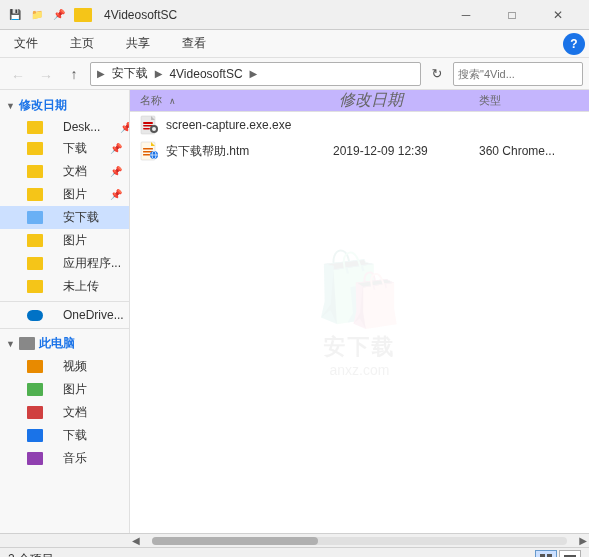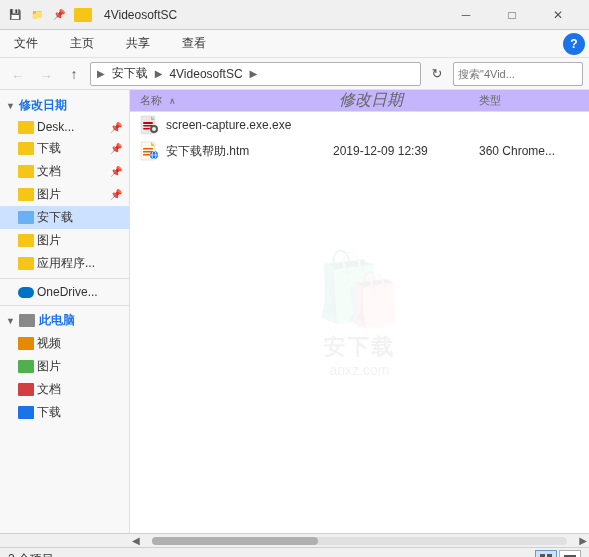--- a/index.html
+++ b/index.html
@@ -205,11 +205,11 @@
     .sidebar-item {
       display: flex;
       align-items: center;
-      padding: 3px 6px 3px 18px;
+      padding: 3px 6px 3px 27px;
       font-size: 12px;
       color: #333;
       cursor: pointer;
-      gap: 3px;
+      gap: 20px;
       white-space: nowrap;
       overflow: hidden;
     }

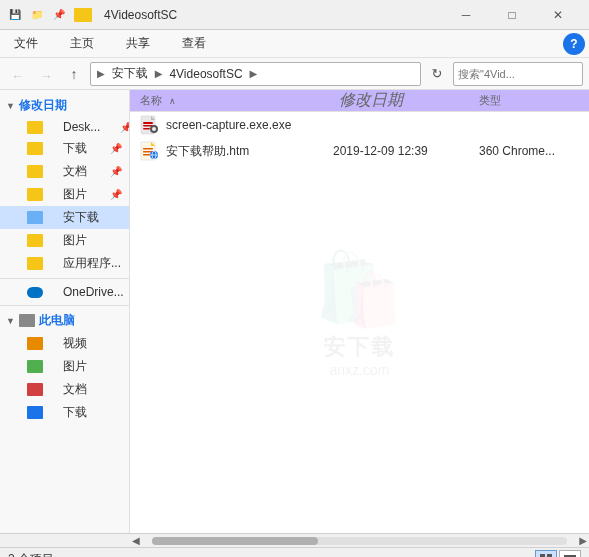--- a/index.html
+++ b/index.html
@@ -449,6 +449,10 @@
       <div class="folder-icon"></div>
       <span>应用程序...</span>
     </div>
+    <div class="sidebar-item">
+      <div class="folder-icon"></div>
+      <span>未上传</span>
+    </div>
     <hr class="section-separator">
     <div class="sidebar-item">
       <div class="onedrive-icon"></div>

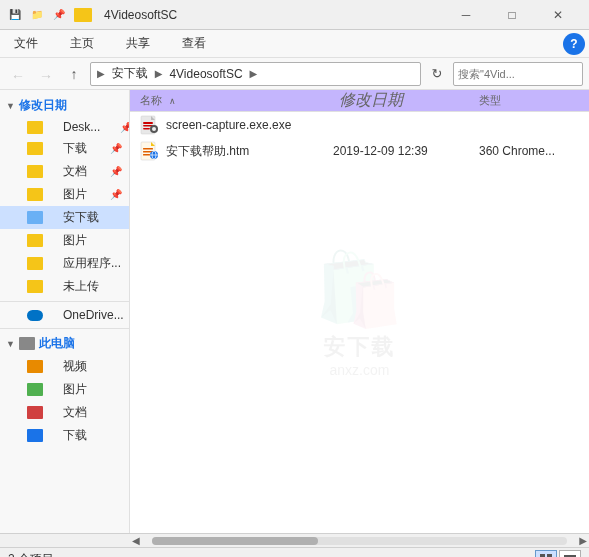--- a/index.html
+++ b/index.html
@@ -480,6 +480,10 @@
       <div class="folder-icon download-icon"></div>
       <span>下载</span>
     </div>
+    <div class="sidebar-item">
+      <div class="folder-icon music-icon"></div>
+      <span>音乐</span>
+    </div>
   </div>
 
   <div class="file-list-container">

